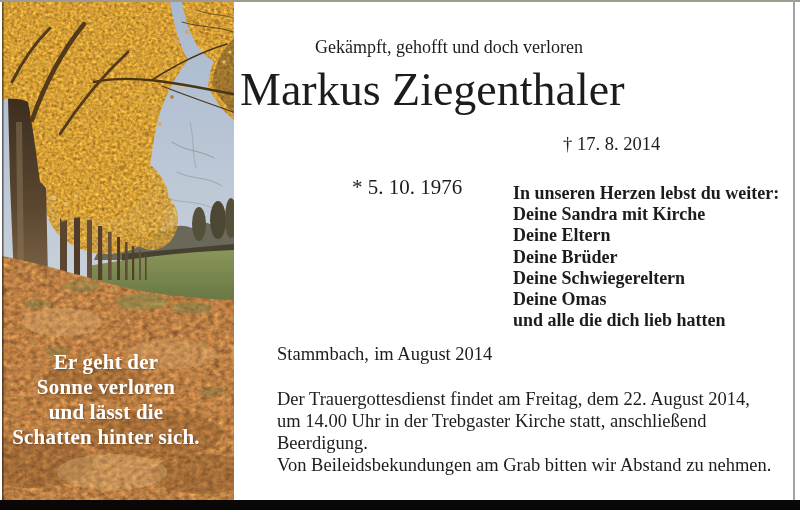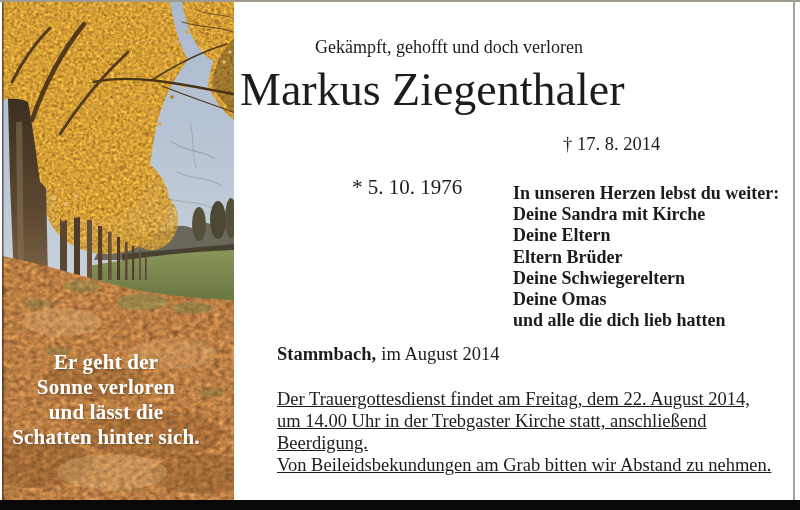--- a/index.html
+++ b/index.html
@@ -196,7 +196,7 @@
     <div>In unseren Herzen lebst du weiter:</div>
     <div>Deine Sandra mit Kirche</div>
     <div>Deine Eltern</div>
-    <div>Eltern Brüder</div>
+    <div>Deine Brüder</div>
     <div>Deine Schwiegereltern</div>
     <div>Deine Omas</div>
     <div>und alle die dich lieb hatten</div>

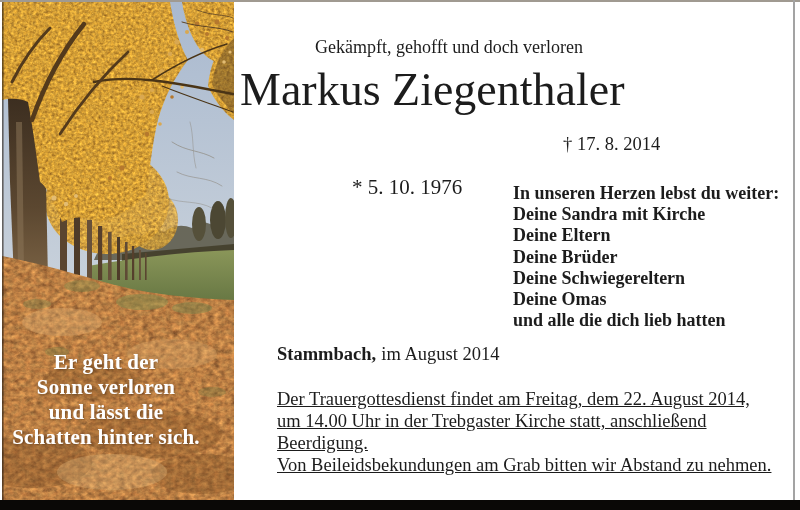--- a/index.html
+++ b/index.html
@@ -33,7 +33,7 @@
   .dedication{left:513px;top:183px;font-size:18px;line-height:21.2px;font-weight:bold;}
   .dedication div{white-space:nowrap;}
   .place-line{left:277px;top:344px;font-size:18.5px;white-space:nowrap;}
-  .place-line .bold{font-weight:bold;}
+  .place-line .bold{font-weight:normal;}
   .place-line .rest{margin-left:.28em;}
   .service{left:277px;top:388px;font-size:18.5px;line-height:22px;}
   .service div{white-space:nowrap;text-decoration:underline;}

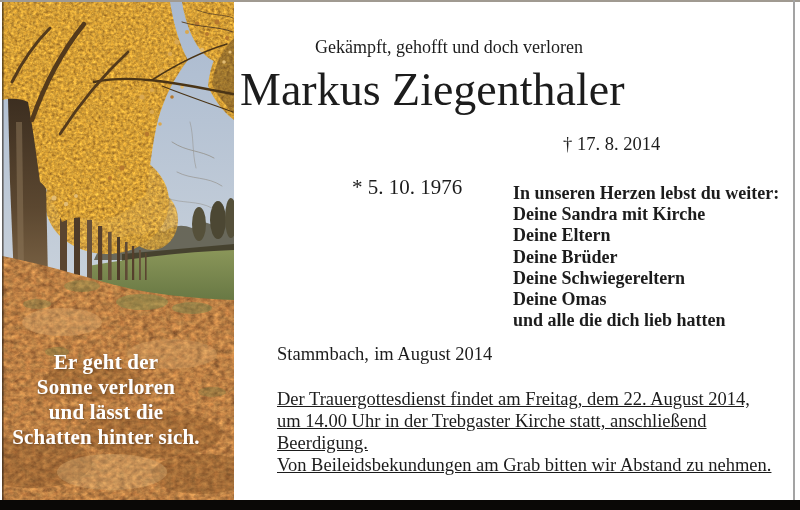--- a/index.html
+++ b/index.html
@@ -36,7 +36,7 @@
   .place-line .bold{font-weight:normal;}
   .place-line .rest{margin-left:.28em;}
   .service{left:277px;top:388px;font-size:18.5px;line-height:22px;}
-  .service div{white-space:nowrap;text-decoration:underline;}
+  .service div{white-space:nowrap;}
 </style>
 </head>
 <body>

